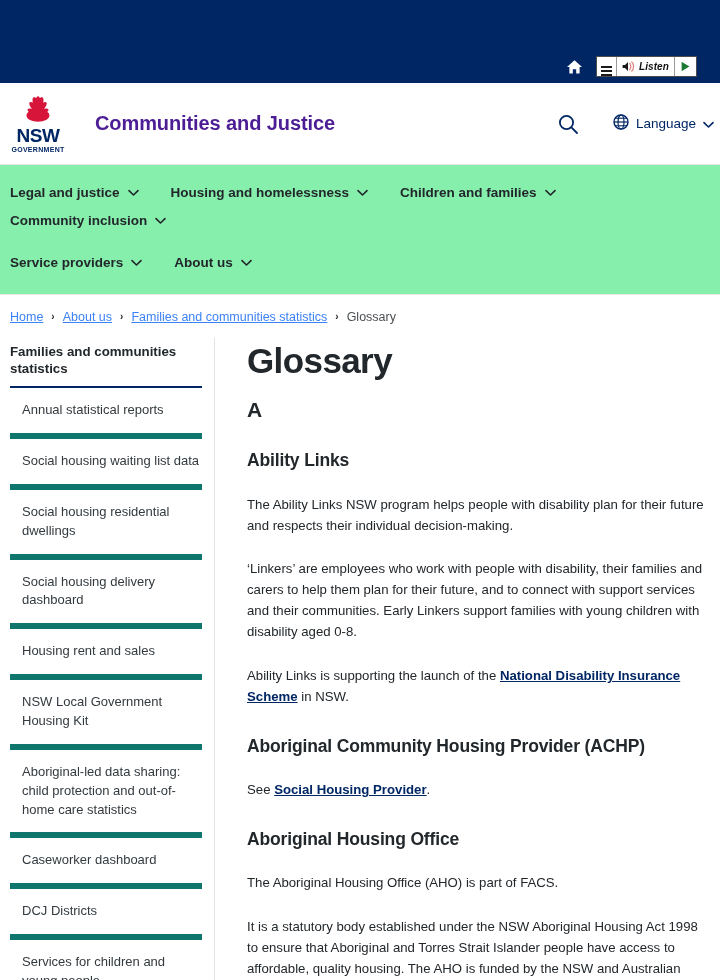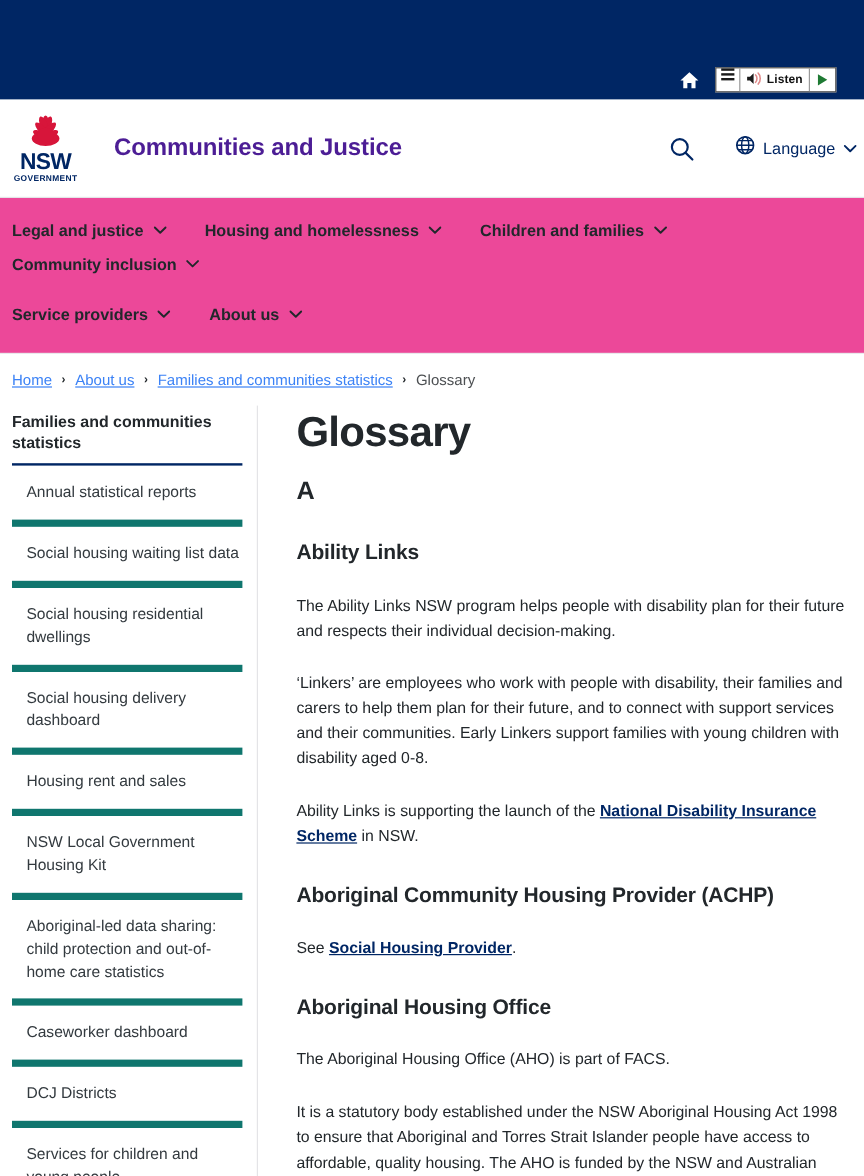--- a/index.html
+++ b/index.html
@@ -44,9 +44,10 @@
   .listen-seg {
     display: flex;
     align-items: center;
-    justify-content: flex-start;
+    justify-content: flex-end;
     padding: 0 5px;
     cursor: pointer;
+    font-style: italic;
   }
   .listen-seg + .listen-seg { border-left: 1px solid #9a9a9a; }
   .lw-burger { width: 19px; flex-direction: column; gap: 2px; padding: 0; }

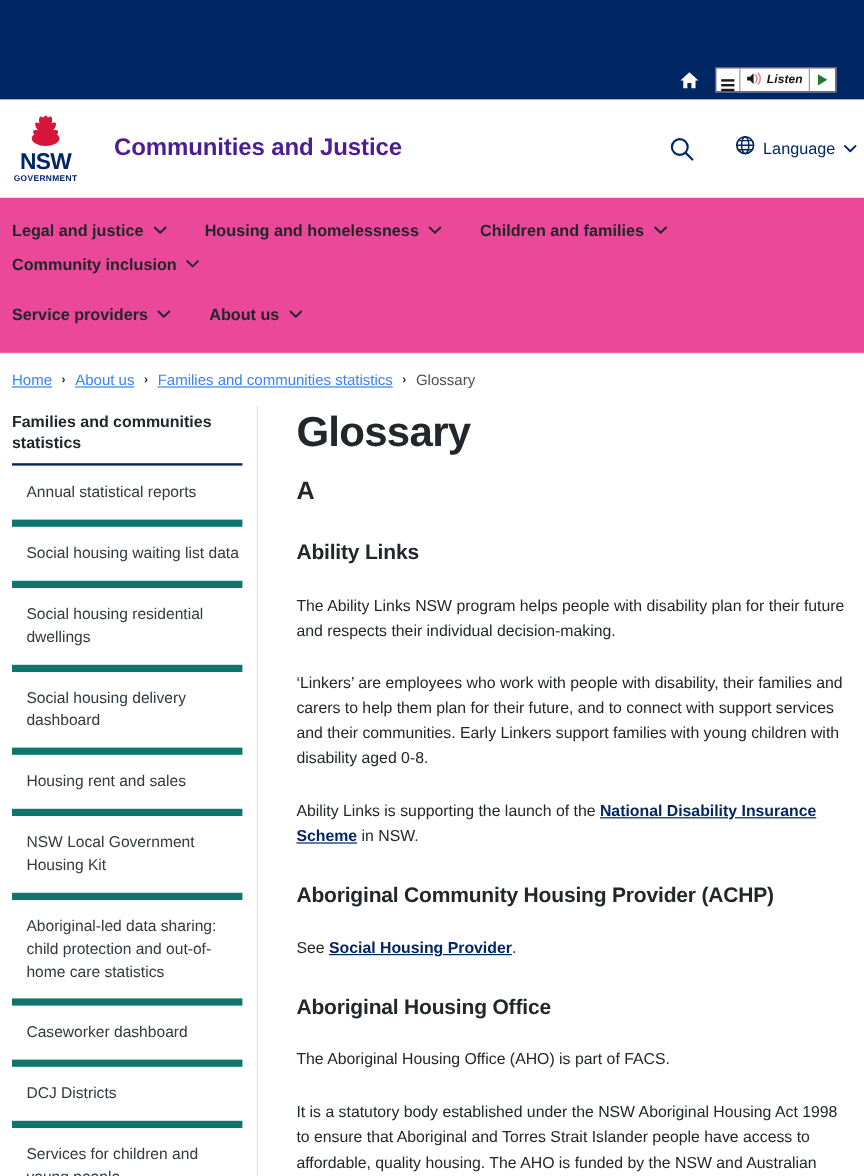--- a/index.html
+++ b/index.html
@@ -125,7 +125,7 @@
 
   
   .mainnav {
-    background: #ec4899;
+    background: #86efac;
     padding: 13px 0 18px 0;
     border-bottom: 1px solid #e9e9ec;
   }

